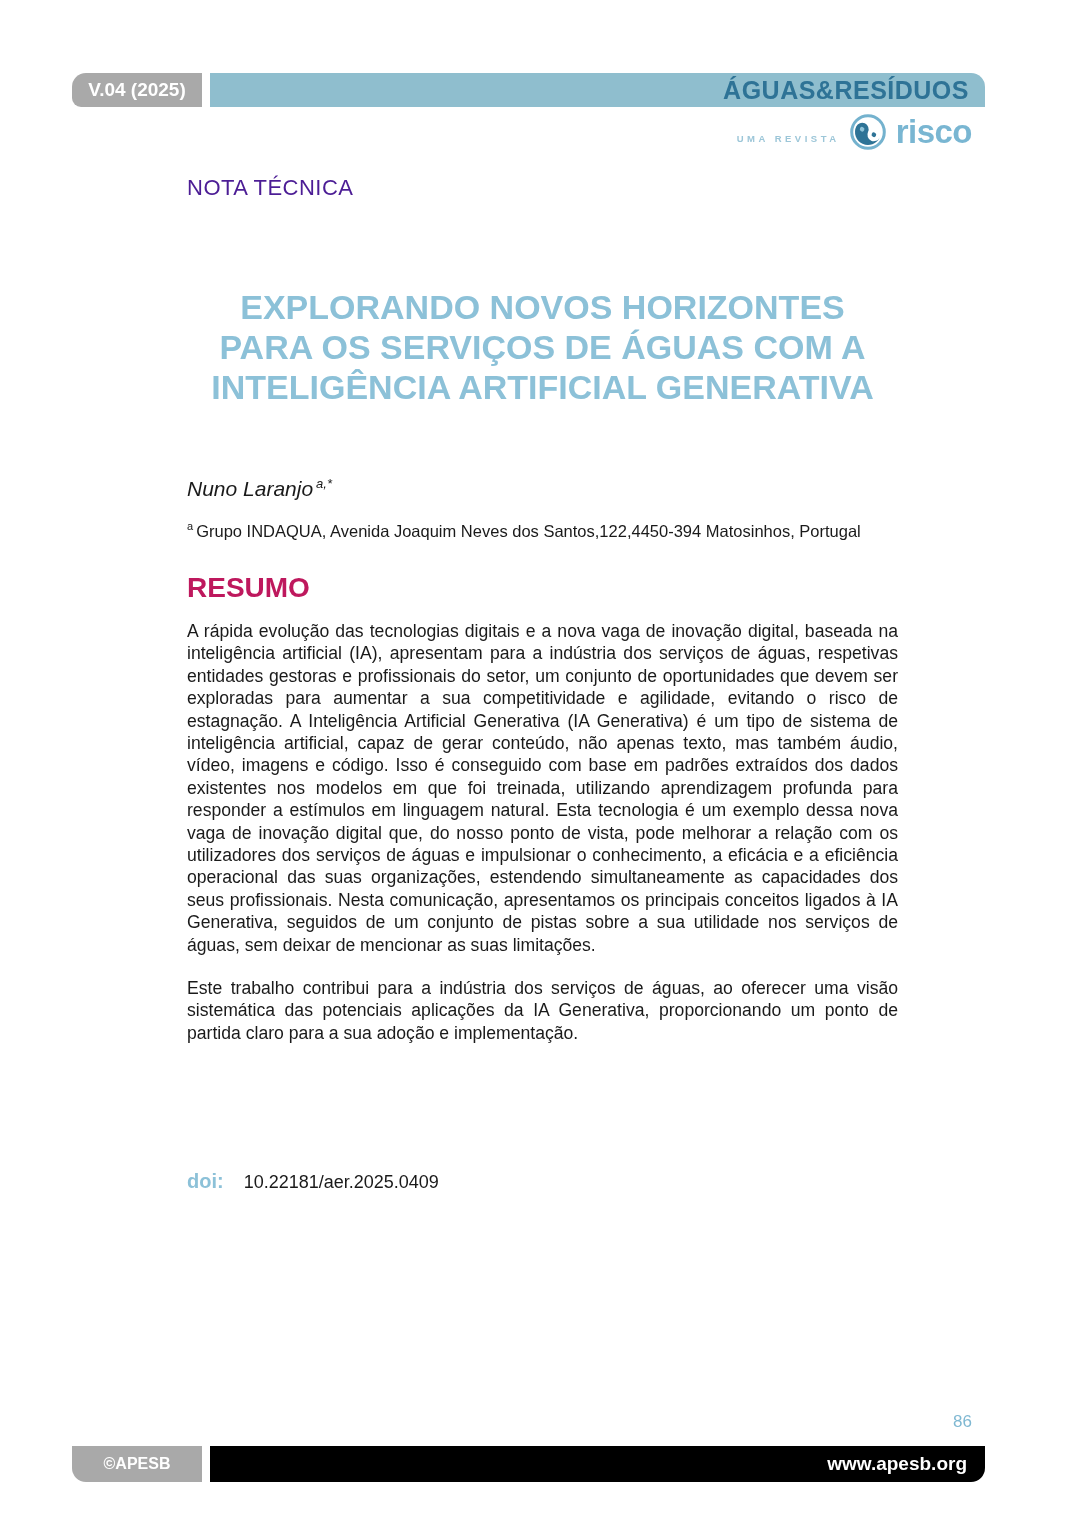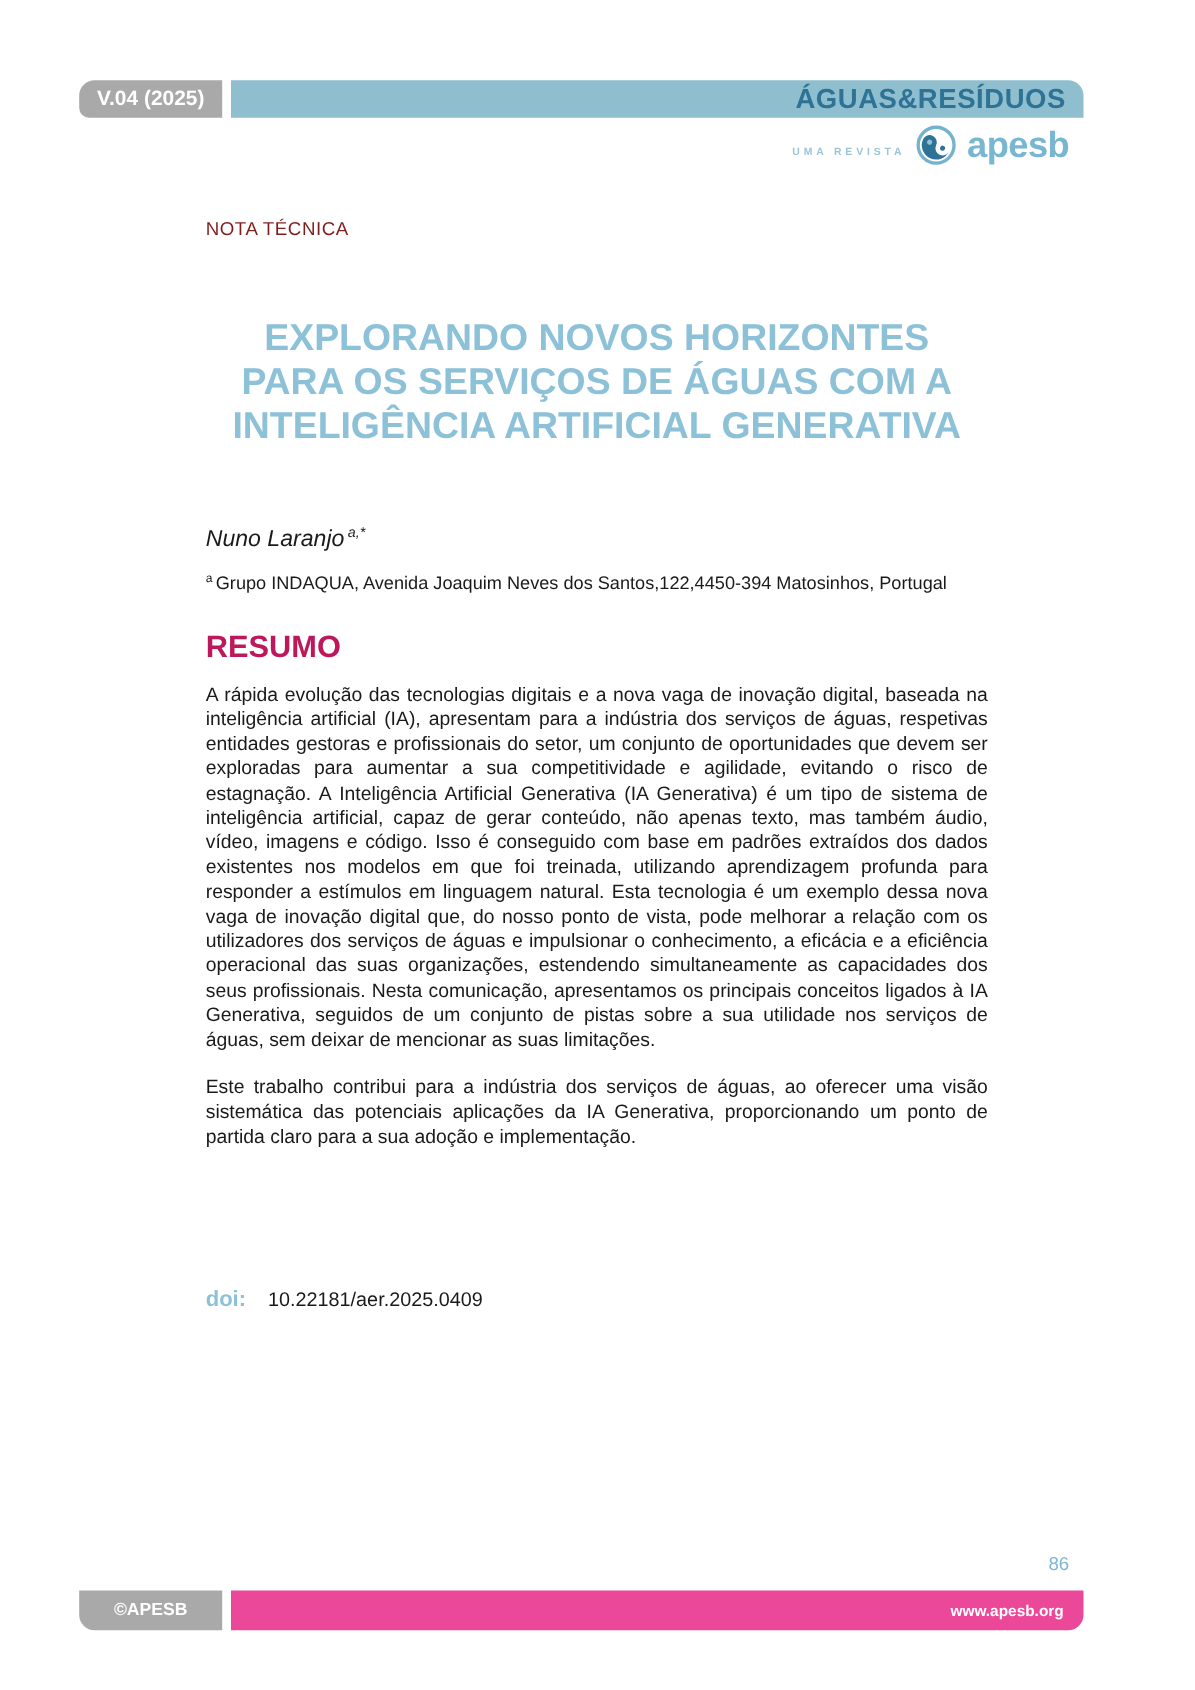--- a/index.html
+++ b/index.html
@@ -123,7 +123,7 @@
         <circle cx="19" cy="25.5" r="2.3" fill="#8fc3d8"></circle>
       </g>
     </svg>
-    <span class="apesb-word">apesb</span>
+    <span class="apesb-word">risco</span>
   </div>
 
   <div class="content-abs article-type">NOTA TÉCNICA</div>

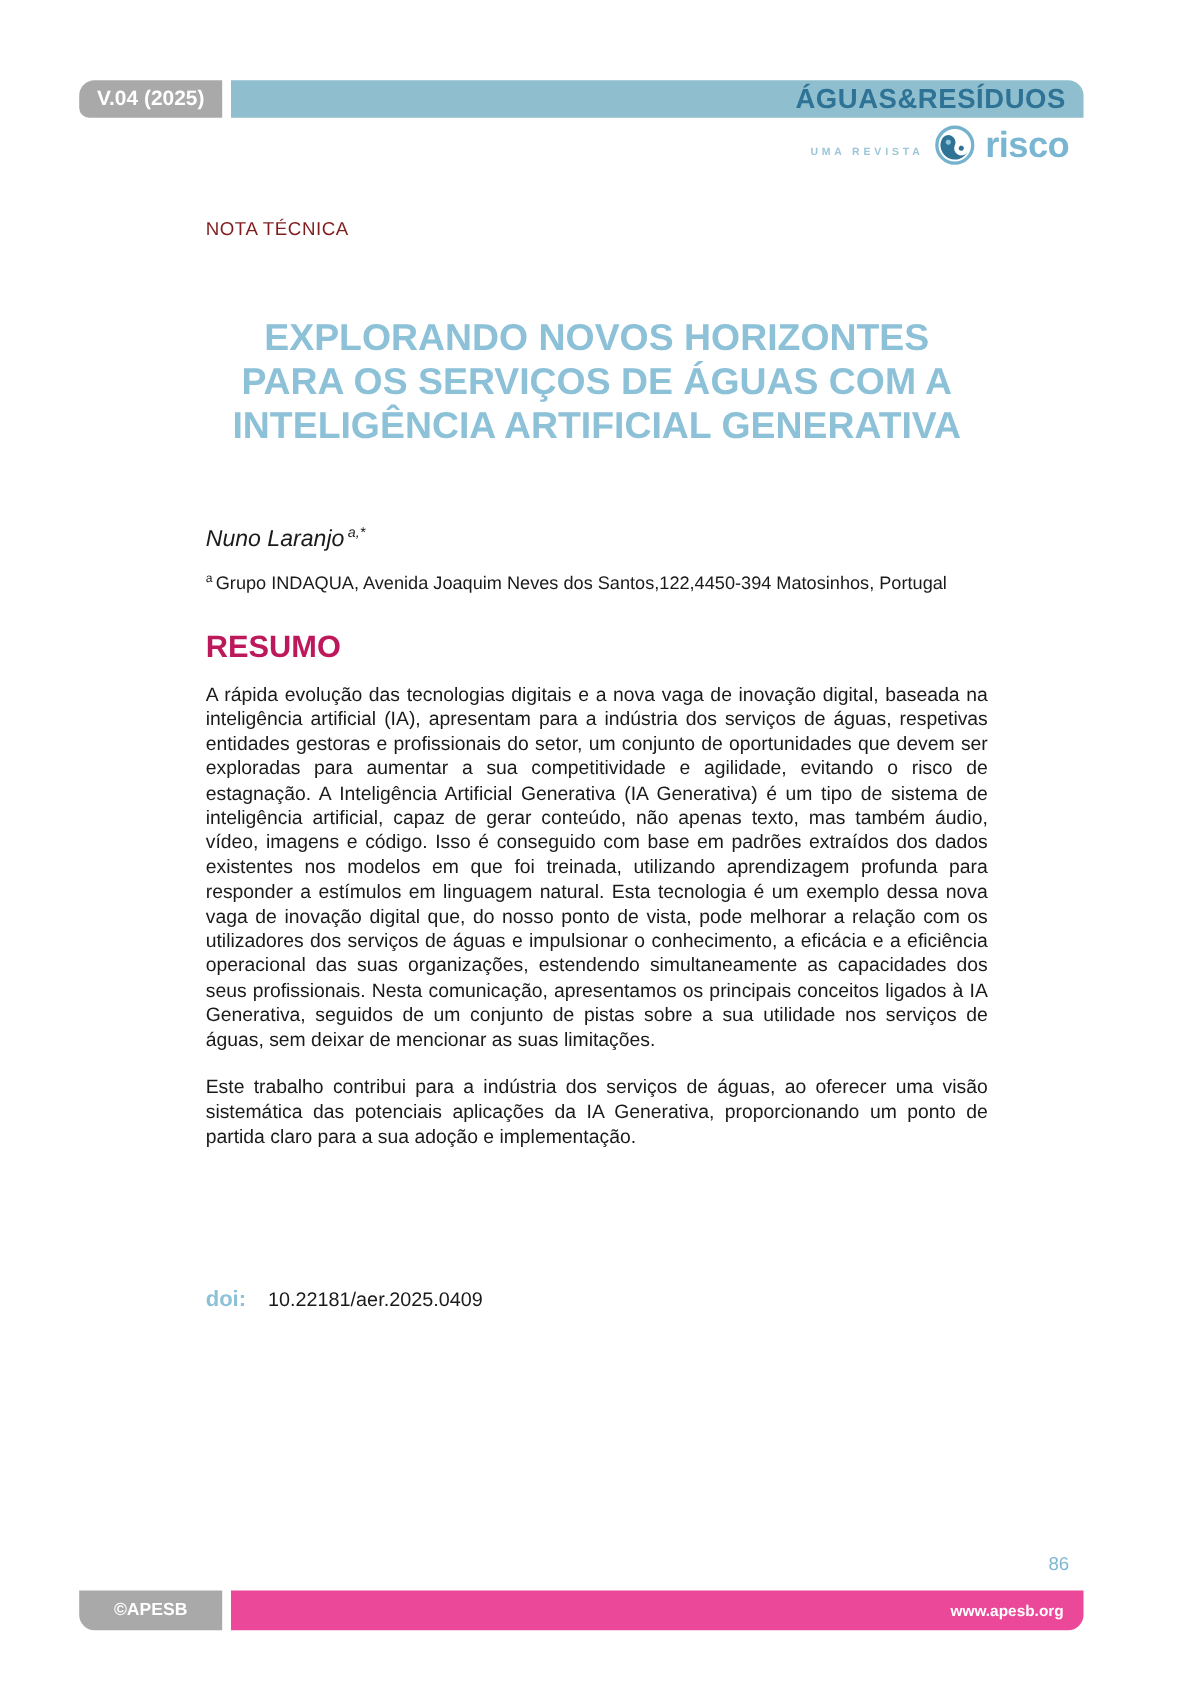--- a/index.html
+++ b/index.html
@@ -49,7 +49,7 @@
   
   .content-abs { position: absolute; left: 187px; width: 711px; }
 
-  .article-type { top: 175px; color: #7f1d1d; font-size: 17px; letter-spacing: 0.5px; margin-top: 24px; }
+  .article-type { top: 175px; color: #4c1d95; font-size: 22px; letter-spacing: 0.5px; }
 
   .title { top: 287px; color: #8cc1d8; font-weight: bold; font-size: 34px; line-height: 40px; text-align: center; }
 

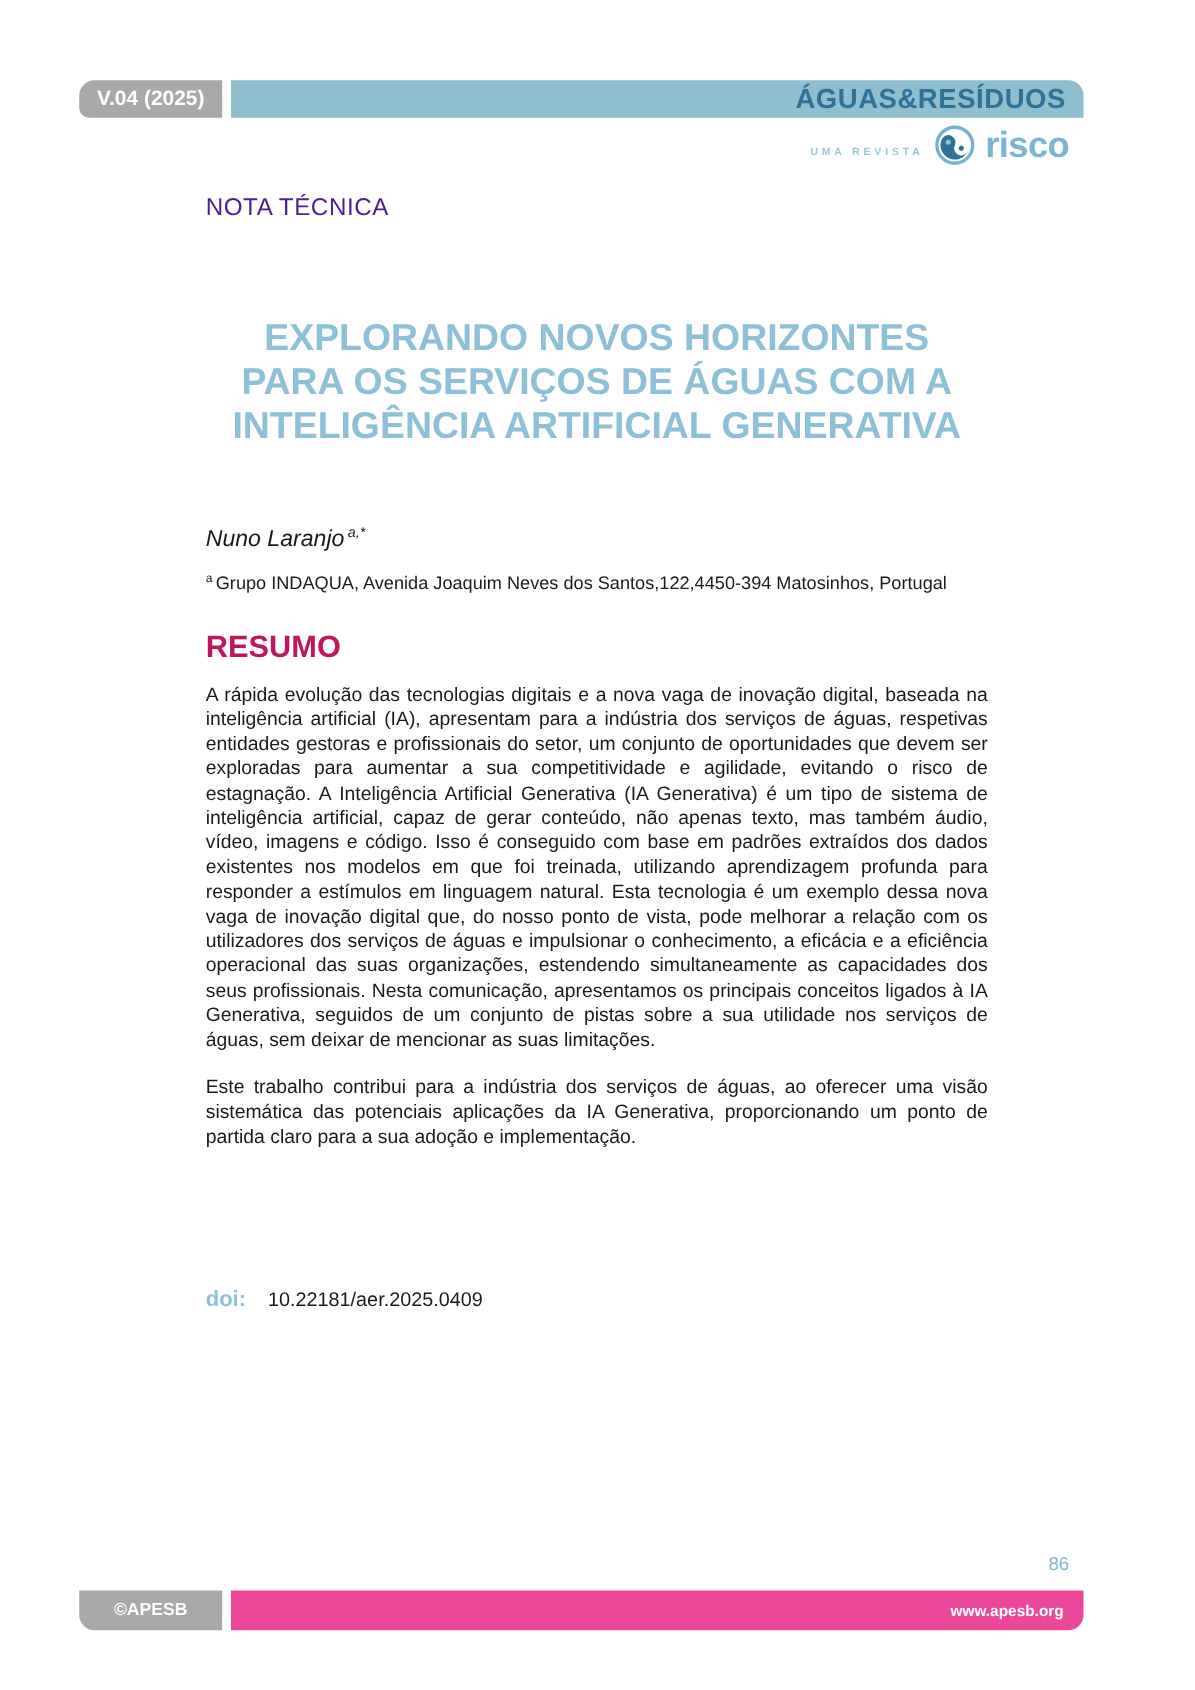--- a/index.html
+++ b/index.html
@@ -92,11 +92,11 @@
     color: #ffffff; font-weight: bold; font-size: 16px;
   }
   .site-bar {
-    flex: 1; background: #ec4899;
+    flex: 1; background: #000000;
     border-radius: 0 0 14px 0;
     display: flex; align-items: center; justify-content: flex-end;
     padding-right: 18px;
-    color: #ffffff; font-weight: bold; font-size: 14px;
+    color: #ffffff; font-weight: bold; font-size: 19px;
   }
 </style>
 </head>

